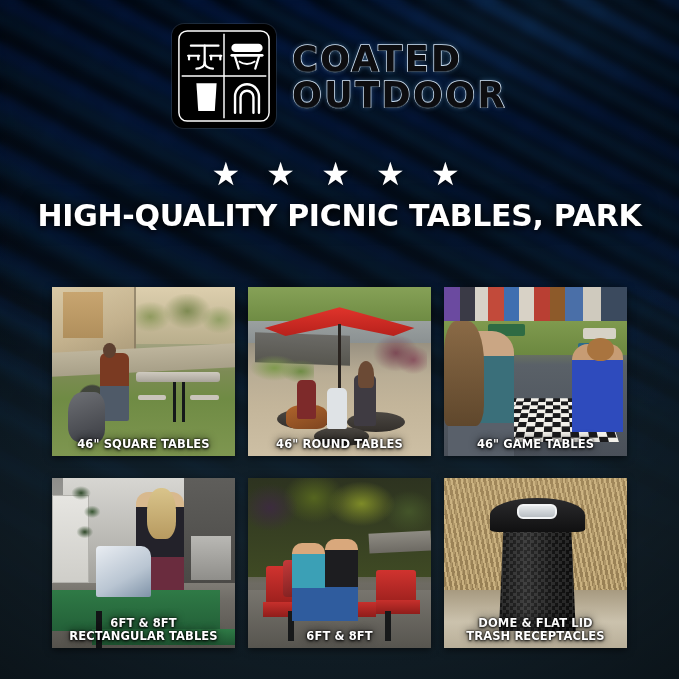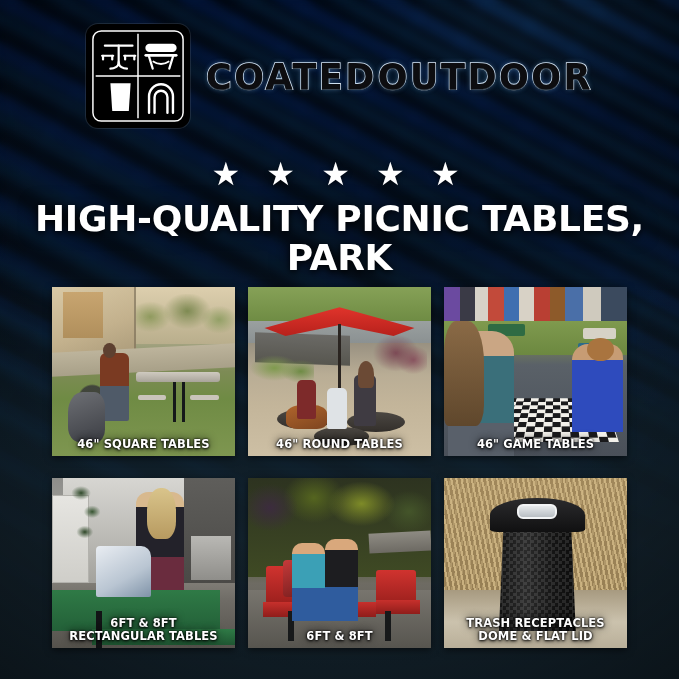--- a/index.html
+++ b/index.html
@@ -78,7 +78,7 @@
   }
   .logo-mark svg { display:block; width:100%; height:100%; }
 
-  .logo-type { display:flex; flex-direction:row; gap:1px; padding-top:2px; }
+  .logo-type { display:flex; flex-direction:column; gap:1px; padding-top:2px; }
   .logo-type .lt {
     font-family:"DejaVu Sans", sans-serif;
     font-weight:700;

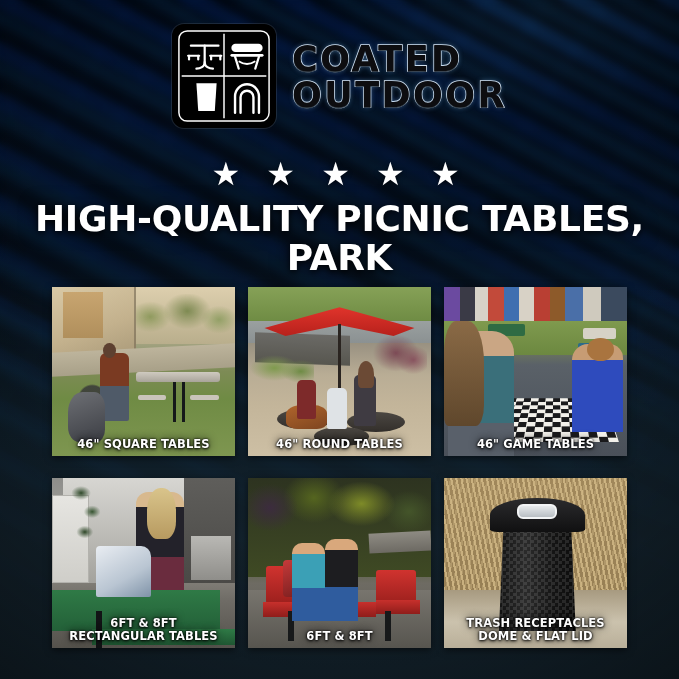--- a/index.html
+++ b/index.html
@@ -110,7 +110,7 @@
     color:#ffffff;
     font-family:"DejaVu Sans", sans-serif;
     font-weight:700;
-    font-size:36px;
+    font-size:30px;
     line-height:1.08;
     letter-spacing:-.3px;
     text-shadow:0 2px 6px rgba(0,0,0,.85), 0 0 18px rgba(0,0,0,.6);

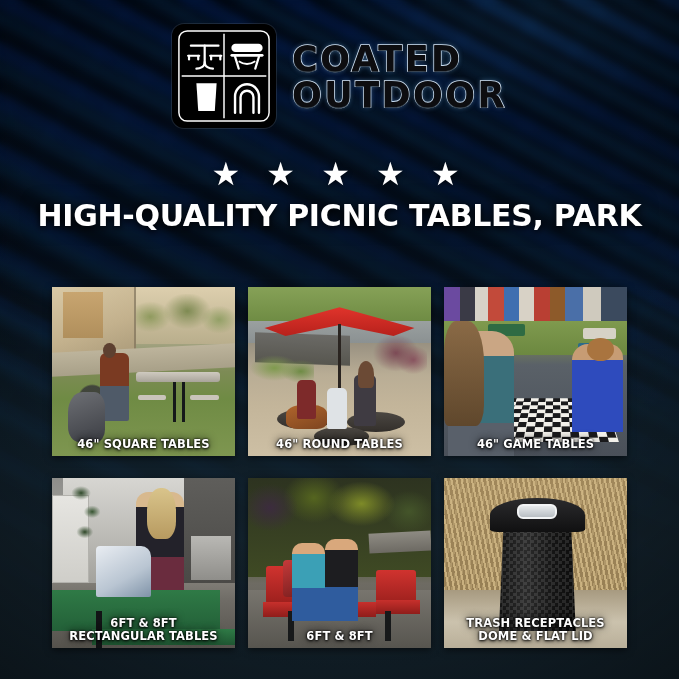--- a/index.html
+++ b/index.html
@@ -506,8 +506,8 @@
           <div class="slot"></div>
       </div>
       <div class="cap">
+        <span class="ln">DOME &amp; FLAT LID</span>
         <span class="ln">TRASH RECEPTACLES</span>
-        <span class="ln">DOME &amp; FLAT LID</span>
       </div>
     </div>
 

